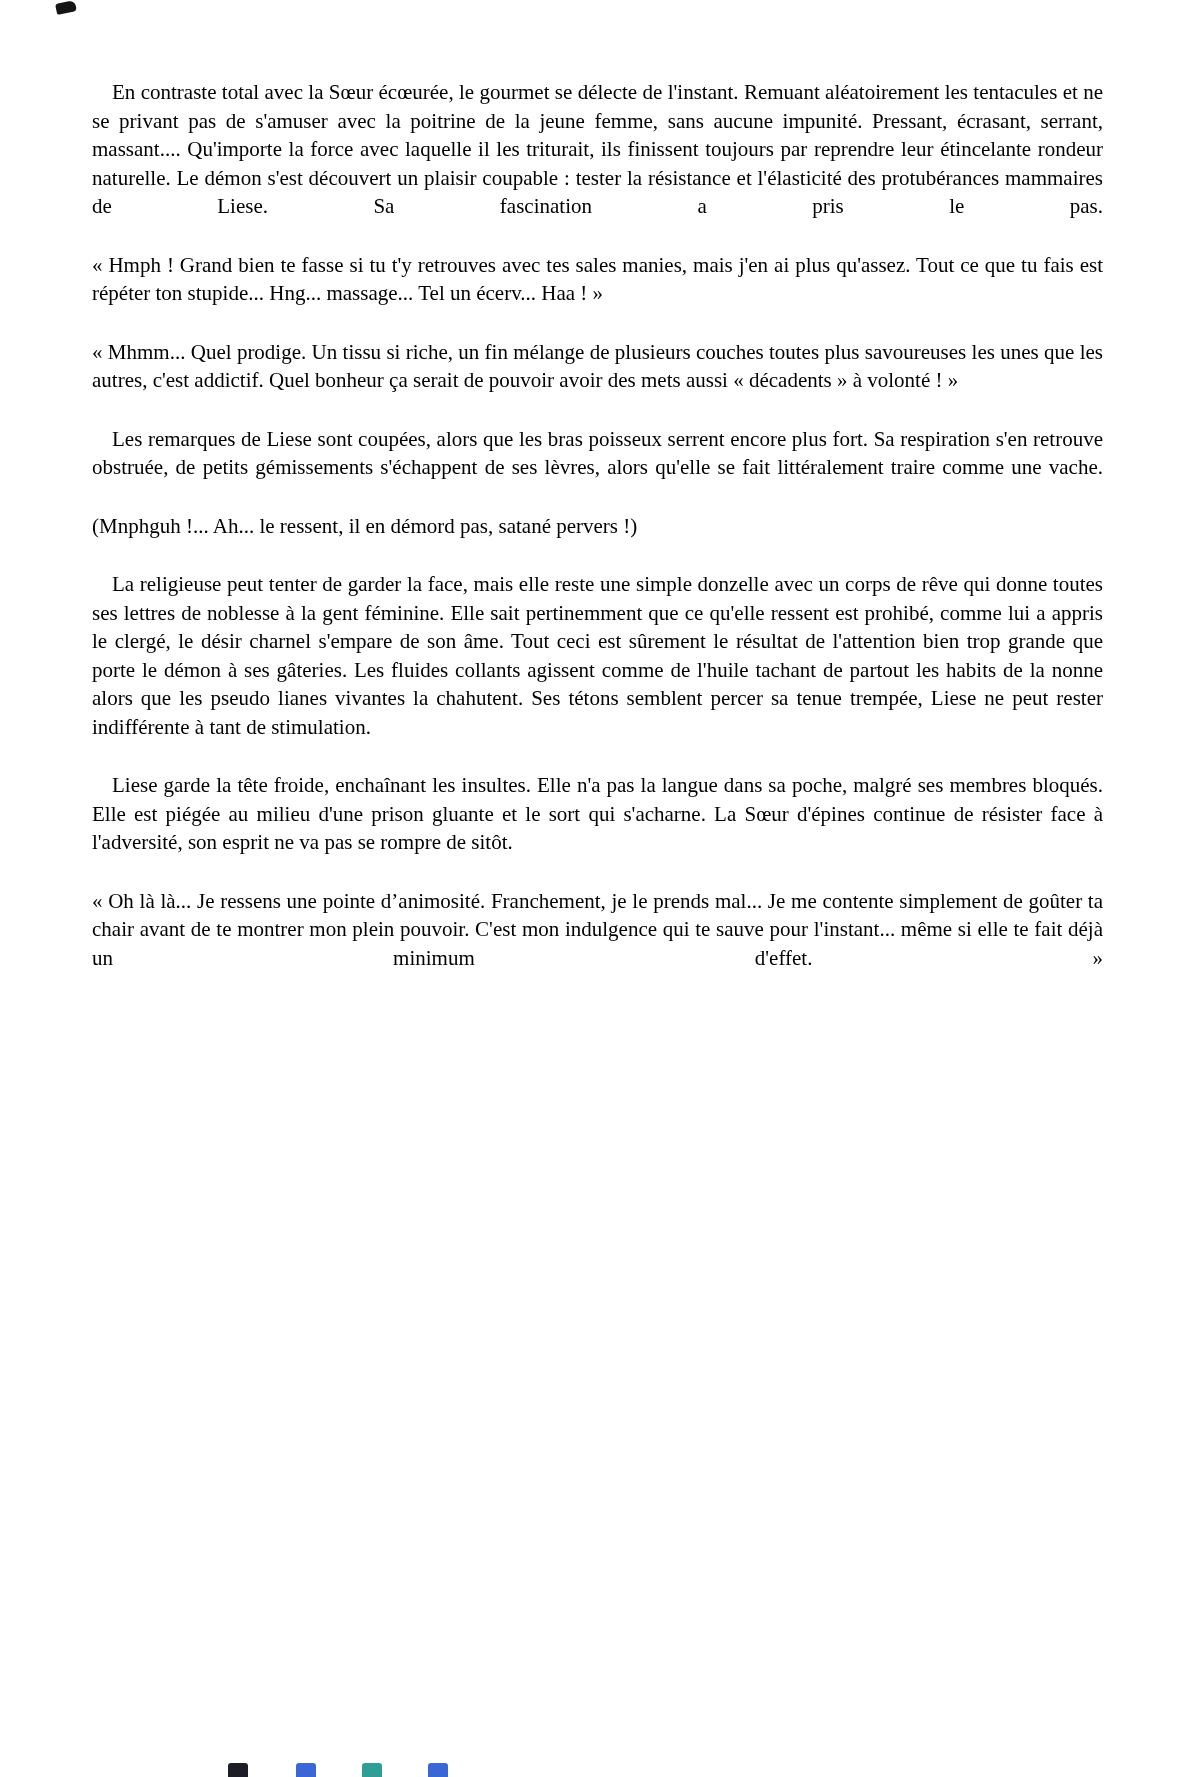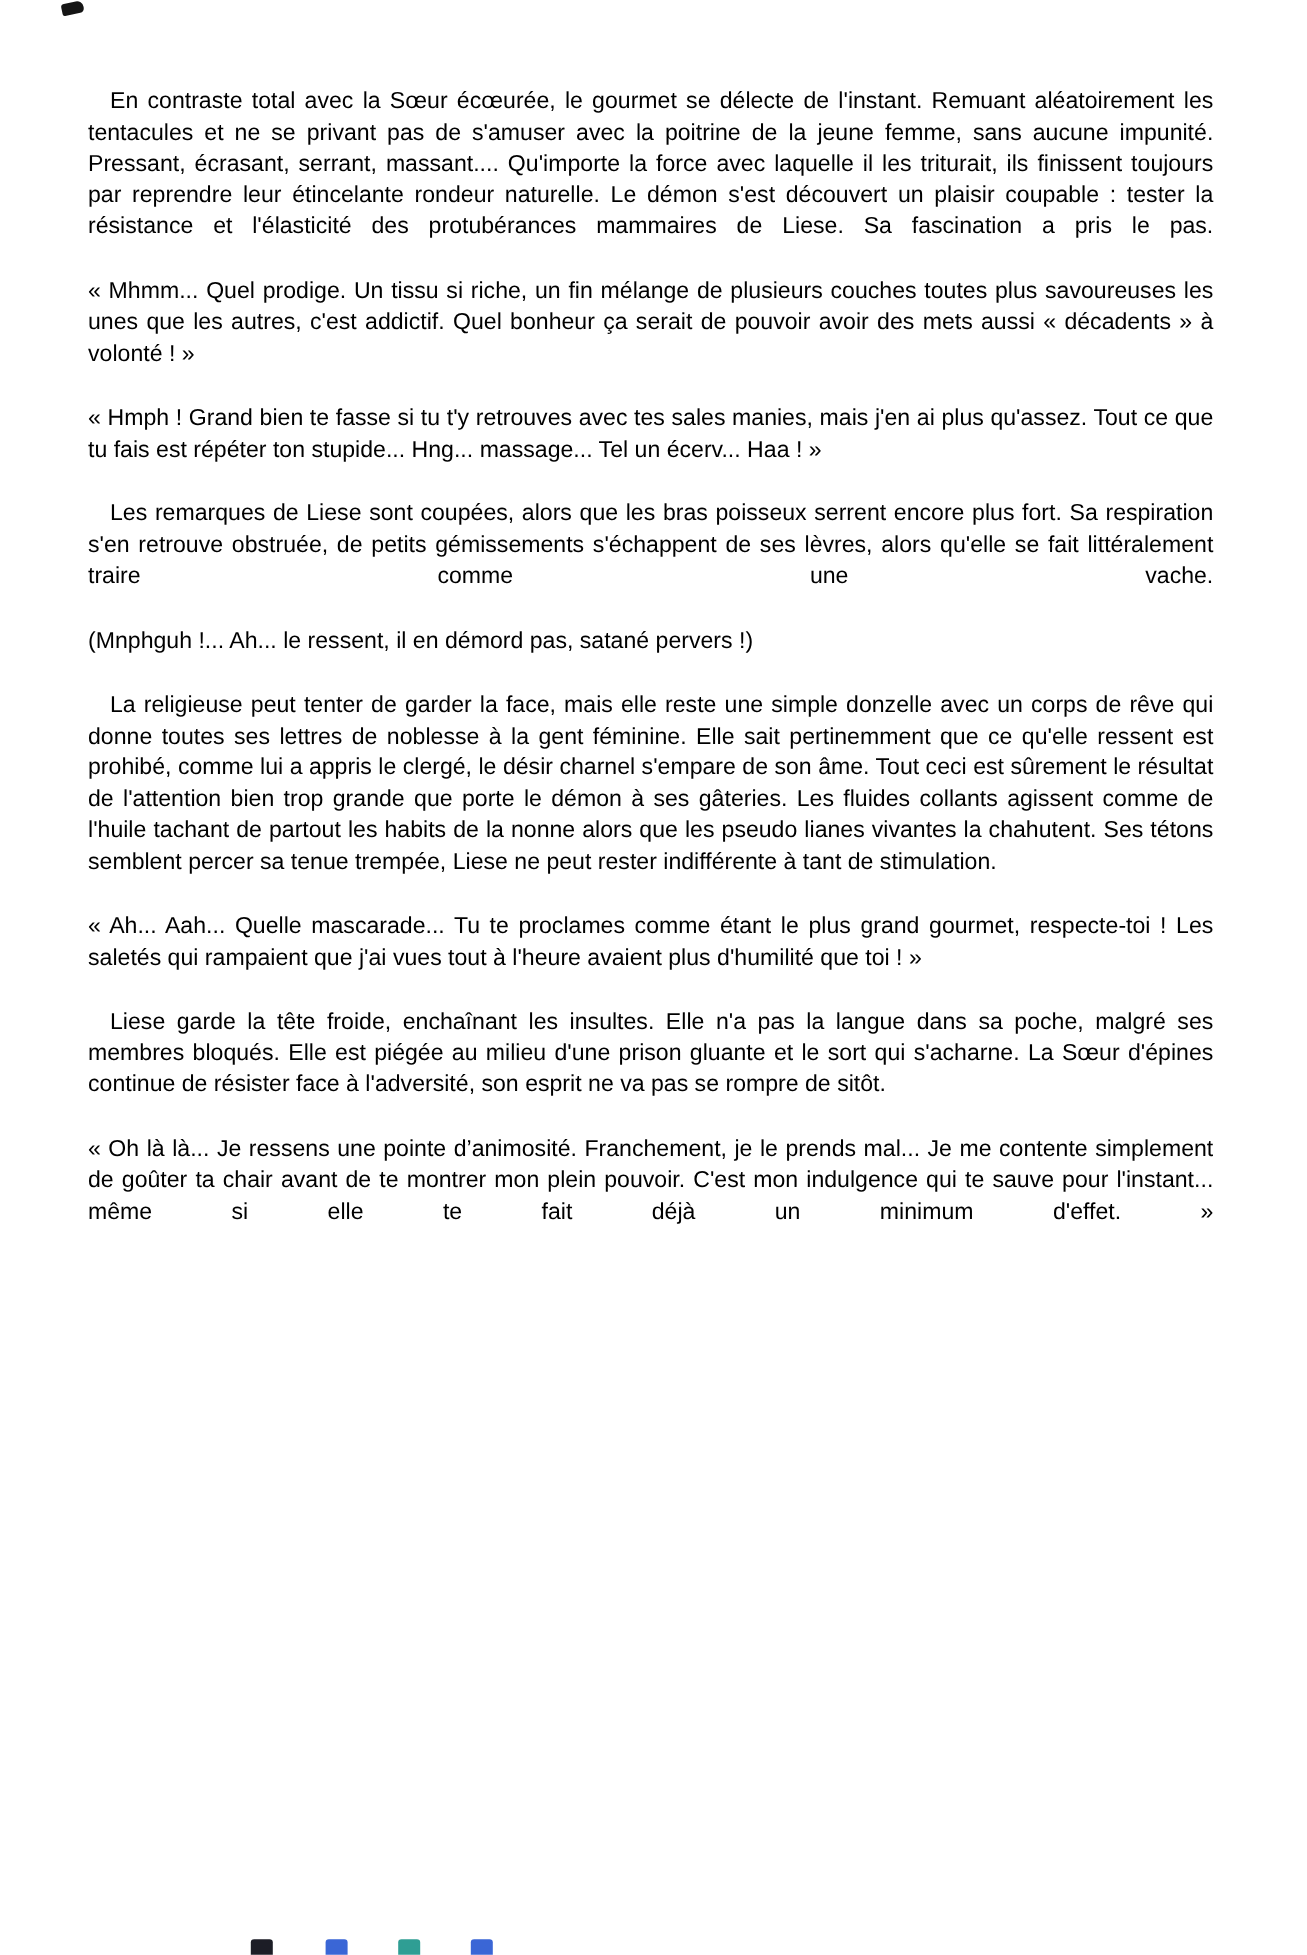--- a/index.html
+++ b/index.html
@@ -22,8 +22,9 @@
     text-align: justify;
   }
   .page-content p {
-    margin: 0 0 30px 0;
+    margin: 0 0 30px 12px;
     padding: 0;
+    font-family: Liberation Serif, serif;
   }
   .indent { text-indent: 20px; }
   .jlast  { text-align-last: justify; }

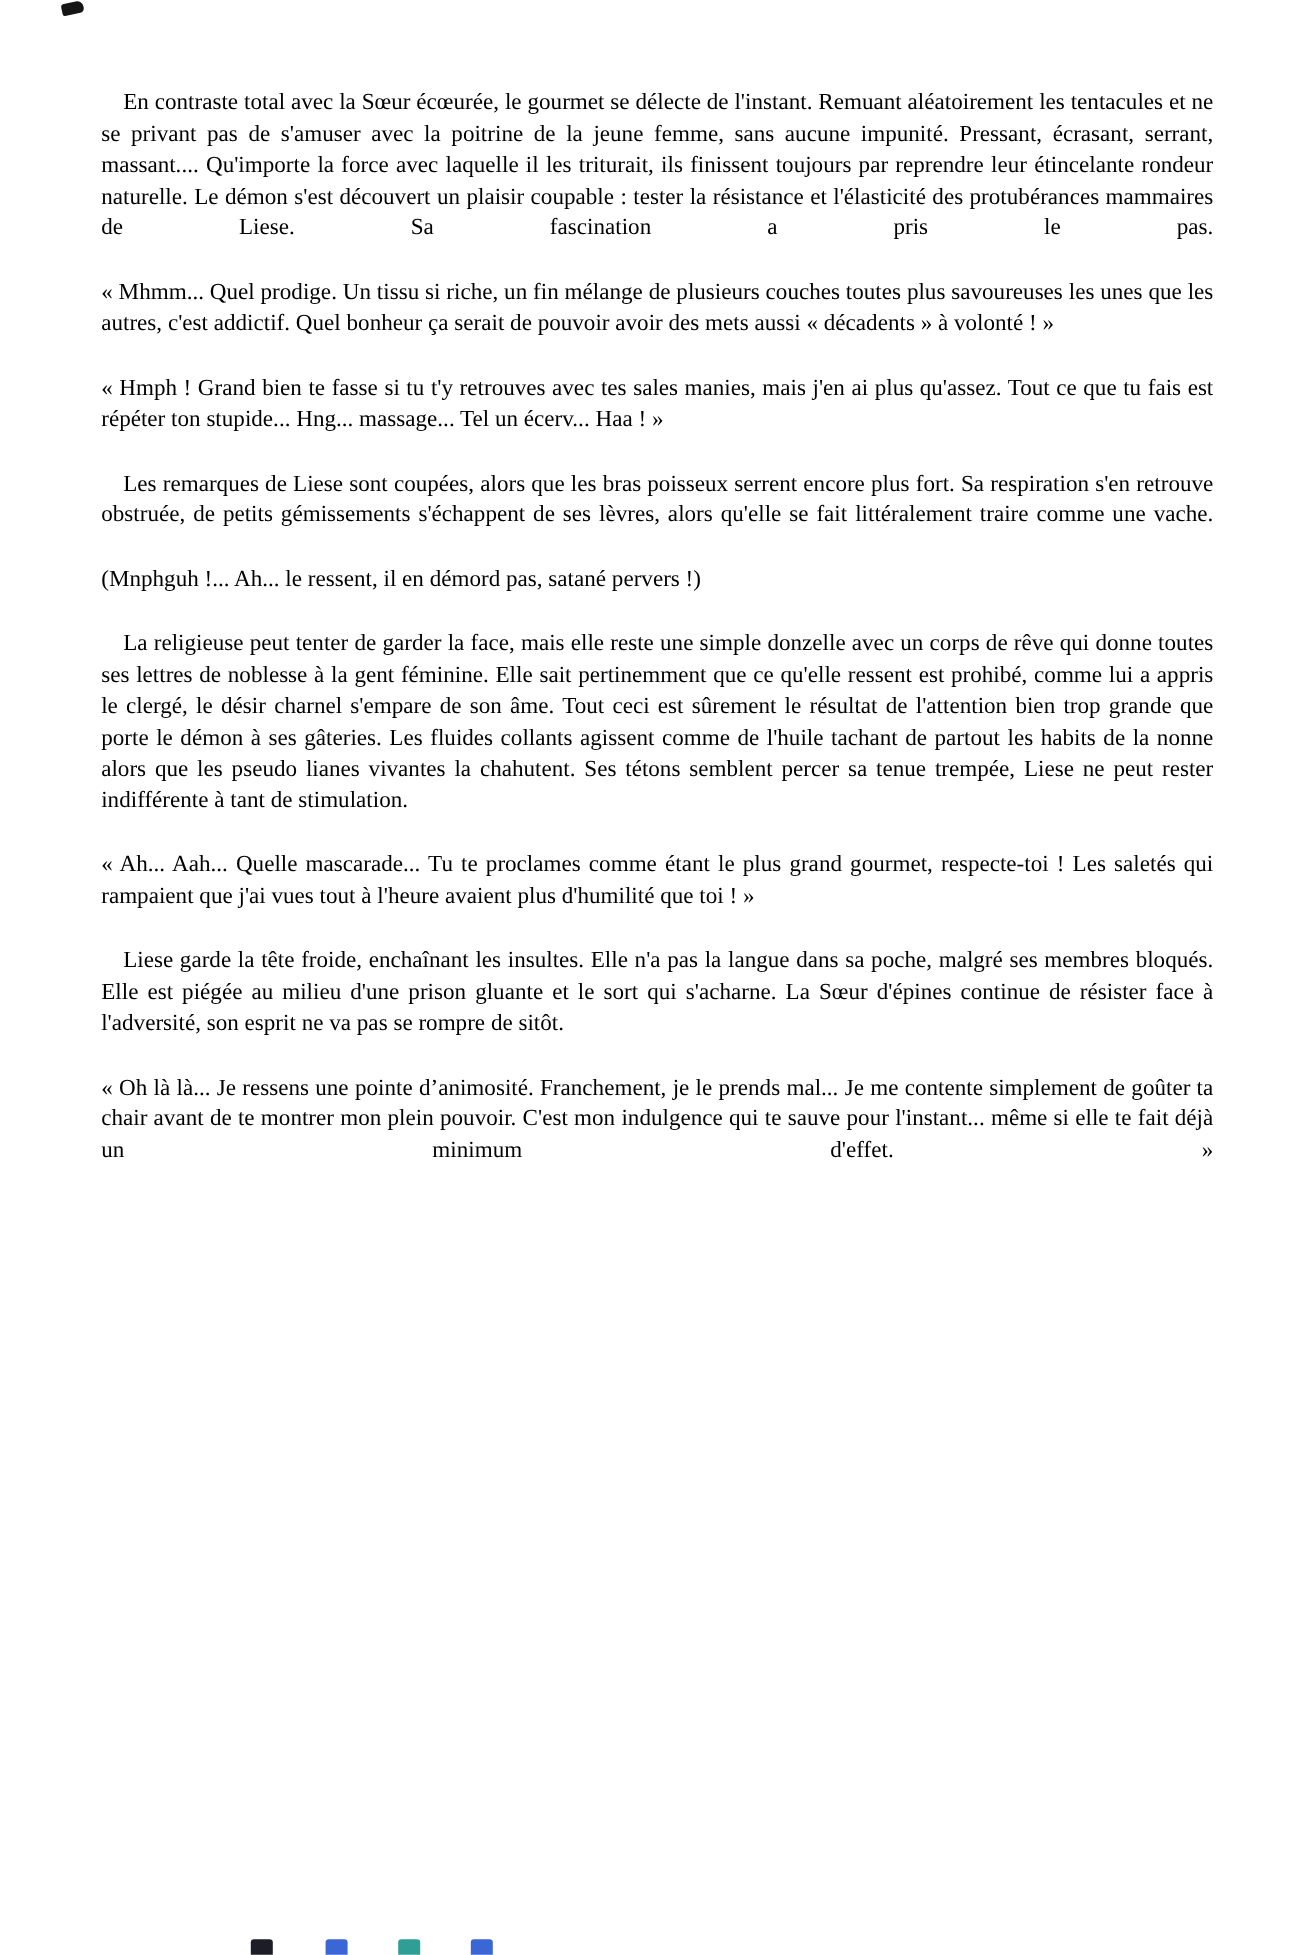--- a/index.html
+++ b/index.html
@@ -59,8 +59,8 @@
 
 <div class="page-content">
   <p class="indent jlast">En contraste total avec la Sœur écœurée, le gourmet se délecte de l'instant. Remuant aléatoirement les tentacules et ne se privant pas de s'amuser avec la poitrine de la jeune femme, sans aucune impunité. Pressant, écrasant, serrant, massant.... Qu'importe la force avec laquelle il les triturait, ils finissent toujours par reprendre leur étincelante rondeur naturelle. Le démon s'est découvert un plaisir coupable : tester la résistance et l'élasticité des protubérances mammaires de Liese. Sa fascination a pris le pas.</p>
+  <p>« Hmph ! Grand bien te fasse si tu t'y retrouves avec tes sales manies, mais j'en ai plus qu'assez. Tout ce que tu fais est répéter ton stupide... Hng... massage... Tel un écerv... Haa ! »</p>
   <p>« Mhmm... Quel prodige. Un tissu si riche, un fin mélange de plusieurs couches toutes plus savoureuses les unes que les autres, c'est addictif. Quel bonheur ça serait de pouvoir avoir des mets aussi « décadents » à volonté ! »</p>
-  <p>« Hmph ! Grand bien te fasse si tu t'y retrouves avec tes sales manies, mais j'en ai plus qu'assez. Tout ce que tu fais est répéter ton stupide... Hng... massage... Tel un écerv... Haa ! »</p>
   <p class="indent jlast">Les remarques de Liese sont coupées, alors que les bras poisseux serrent encore plus fort. Sa respiration s'en retrouve obstruée, de petits gémissements s'échappent de ses lèvres, alors qu'elle se fait littéralement traire comme une vache.</p>
   <p>(Mnphguh !... Ah... le ressent, il en démord pas, satané pervers !)</p>
   <p class="indent">La religieuse peut tenter de garder la face, mais elle reste une simple donzelle avec un corps de rêve qui donne toutes ses lettres de noblesse à la gent féminine. Elle sait pertinemment que ce qu'elle ressent est prohibé, comme lui a appris le clergé, le désir charnel s'empare de son âme. Tout ceci est sûrement le résultat de l'attention bien trop grande que porte le démon à ses gâteries. Les fluides collants agissent comme de l'huile tachant de partout les habits de la nonne alors que les pseudo lianes vivantes la chahutent. Ses tétons semblent percer sa tenue trempée, Liese ne peut rester indifférente à tant de stimulation.</p>

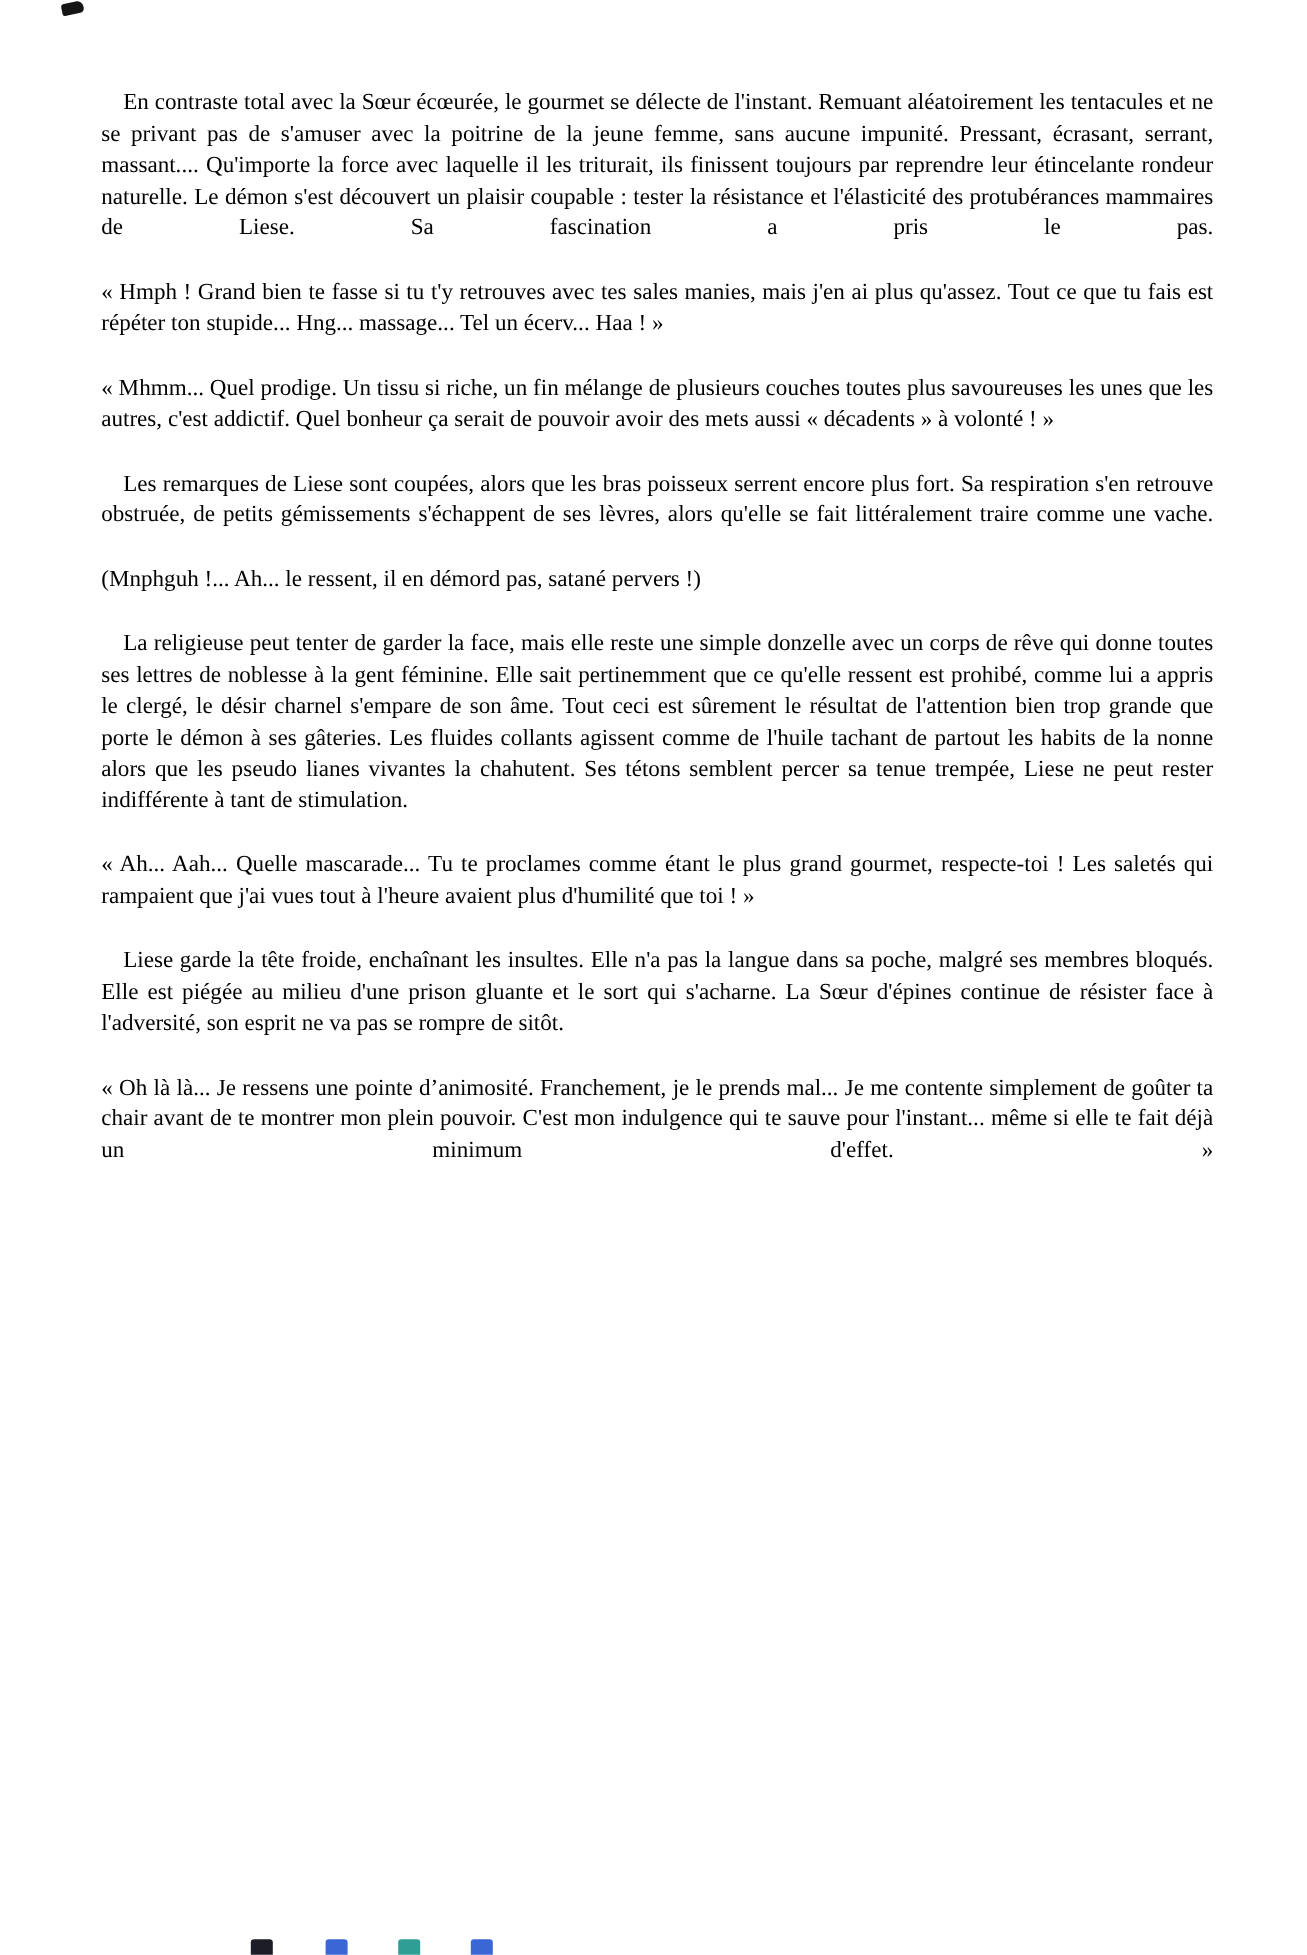--- a/index.html
+++ b/index.html
@@ -64,7 +64,6 @@
   <p class="indent jlast">Les remarques de Liese sont coupées, alors que les bras poisseux serrent encore plus fort. Sa respiration s'en retrouve obstruée, de petits gémissements s'échappent de ses lèvres, alors qu'elle se fait littéralement traire comme une vache.</p>
   <p>(Mnphguh !... Ah... le ressent, il en démord pas, satané pervers !)</p>
   <p class="indent">La religieuse peut tenter de garder la face, mais elle reste une simple donzelle avec un corps de rêve qui donne toutes ses lettres de noblesse à la gent féminine. Elle sait pertinemment que ce qu'elle ressent est prohibé, comme lui a appris le clergé, le désir charnel s'empare de son âme. Tout ceci est sûrement le résultat de l'attention bien trop grande que porte le démon à ses gâteries. Les fluides collants agissent comme de l'huile tachant de partout les habits de la nonne alors que les pseudo lianes vivantes la chahutent. Ses tétons semblent percer sa tenue trempée, Liese ne peut rester indifférente à tant de stimulation.</p>
-  <p>« Ah... Aah... Quelle mascarade... Tu te proclames comme étant le plus grand gourmet, respecte-toi ! Les saletés qui rampaient que j'ai vues tout à l'heure avaient plus d'humilité que toi ! »</p>
   <p class="indent">Liese garde la tête froide, enchaînant les insultes. Elle n'a pas la langue dans sa poche, malgré ses membres bloqués. Elle est piégée au milieu d'une prison gluante et le sort qui s'acharne. La Sœur d'épines continue de résister face à l'adversité, son esprit ne va pas se rompre de sitôt.</p>
   <p class="jlast">« Oh là là... Je ressens une pointe d’animosité. Franchement, je le prends mal... Je me contente simplement de goûter ta chair avant de te montrer mon plein pouvoir. C'est mon indulgence qui te sauve pour l'instant... même si elle te fait déjà un minimum d'effet. »</p>
 </div>

